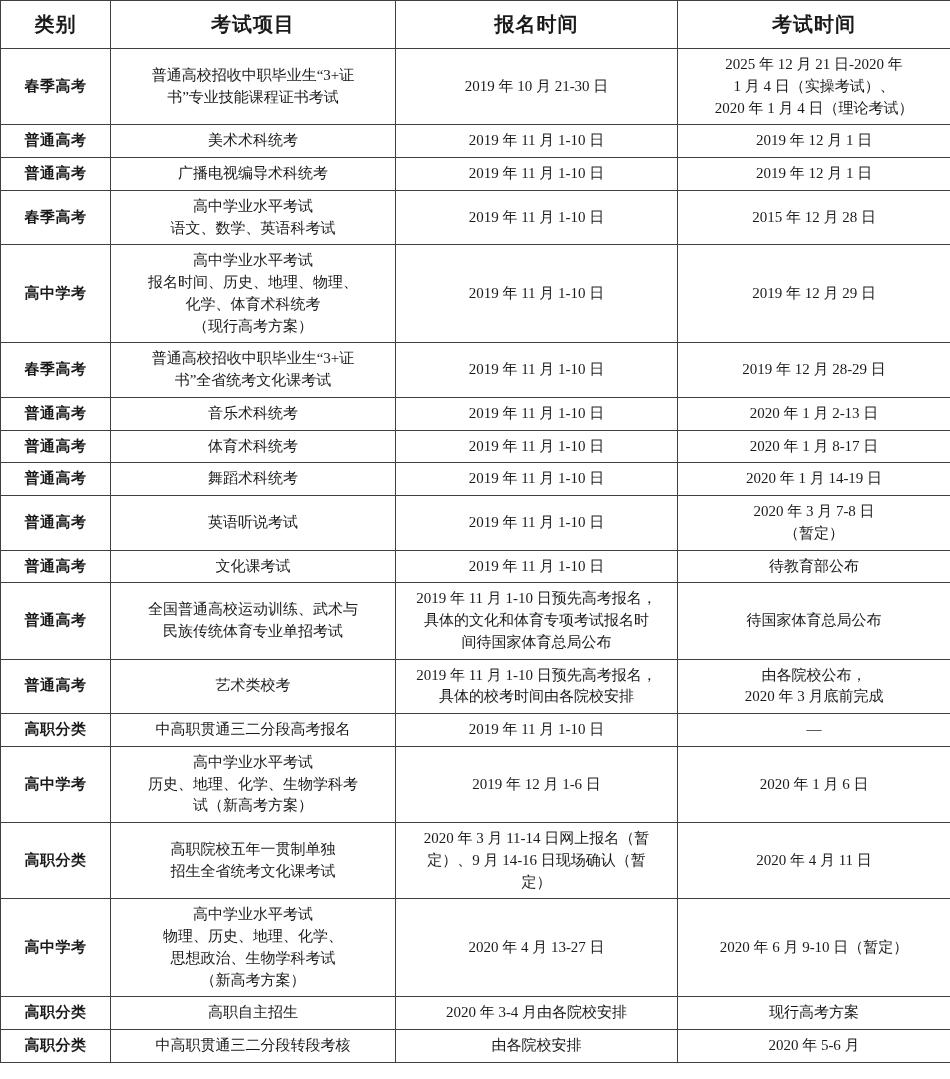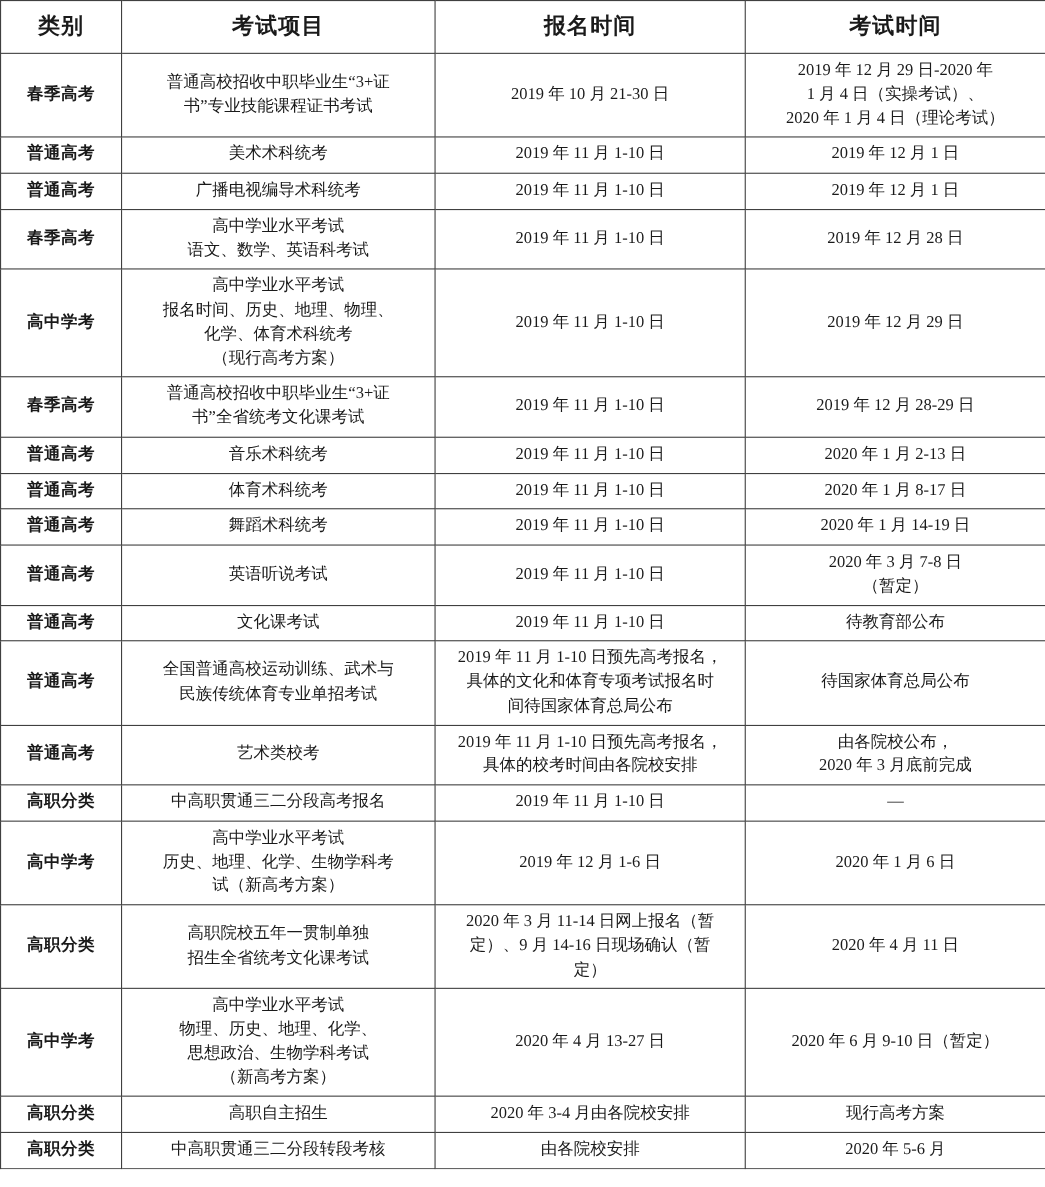--- a/index.html
+++ b/index.html
@@ -83,7 +83,7 @@
           <span class="line">2019 年 10 月 21-30 日</span>
         </td>
         <td class="exam">
-          <span class="line">2019 年 12 月 29 日-2020 年</span>
+          <span class="line">2025 年 12 月 21 日-2020 年</span>
           <span class="line">1 月 4 日（实操考试）、</span>
           <span class="line">2020 年 1 月 4 日（理论考试）</span>
         </td>

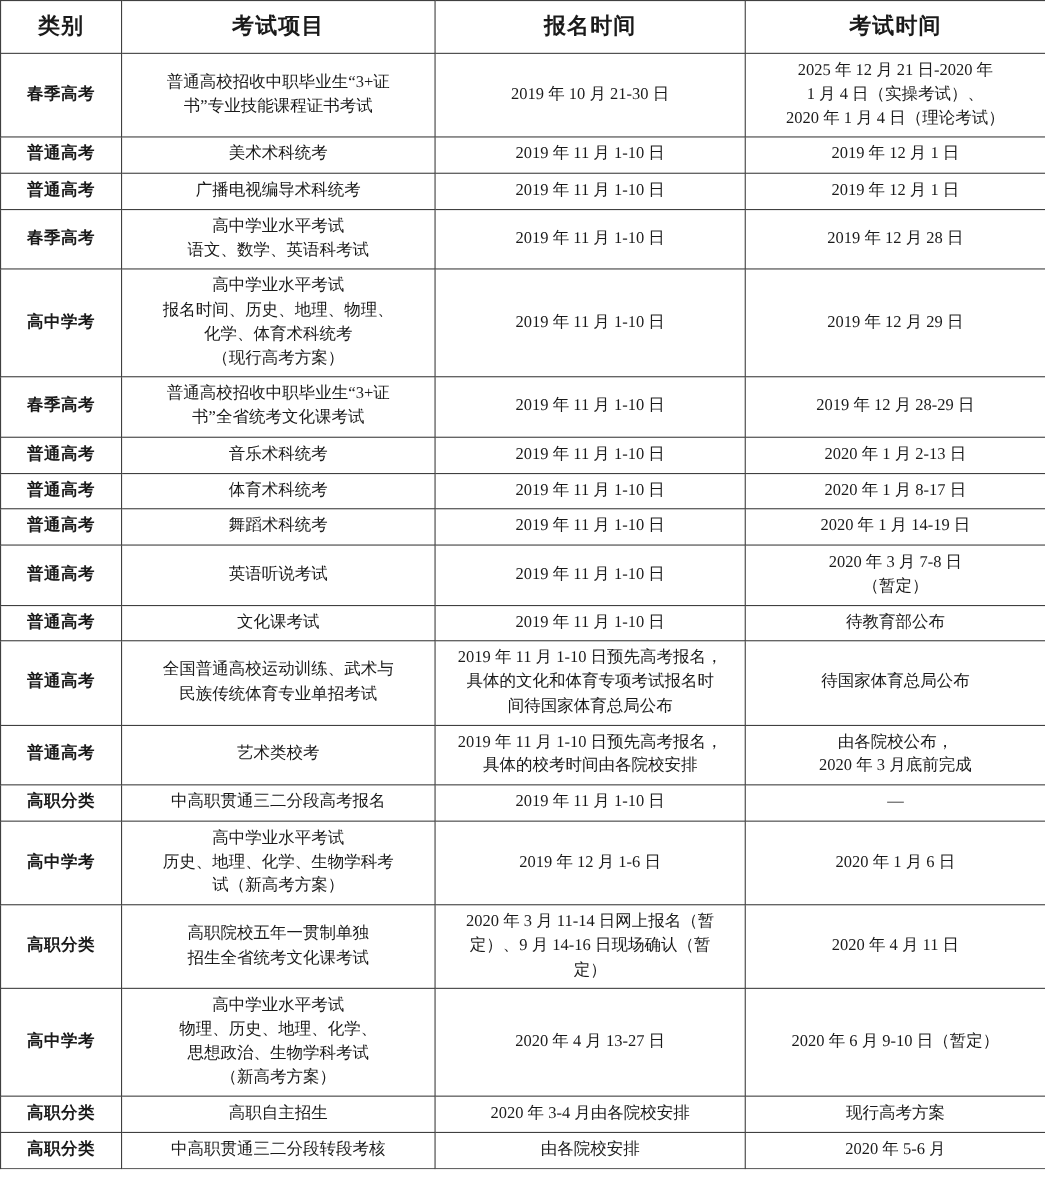--- a/index.html
+++ b/index.html
@@ -122,7 +122,7 @@
           <span class="line">2019 年 11 月 1-10 日</span>
         </td>
         <td class="exam">
-          <span class="line">2019 年 12 月 28 日</span>
+          <span class="line">2015 年 12 月 28 日</span>
         </td>
       </tr>
       <tr>

